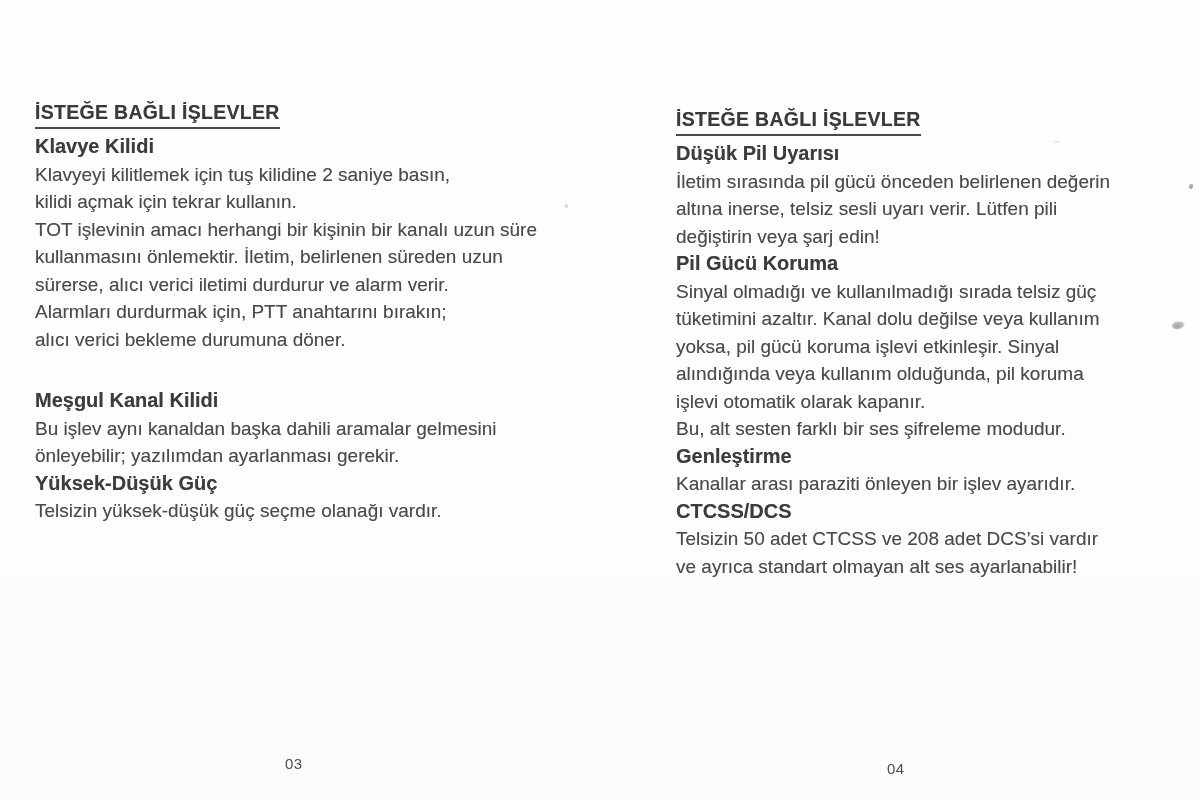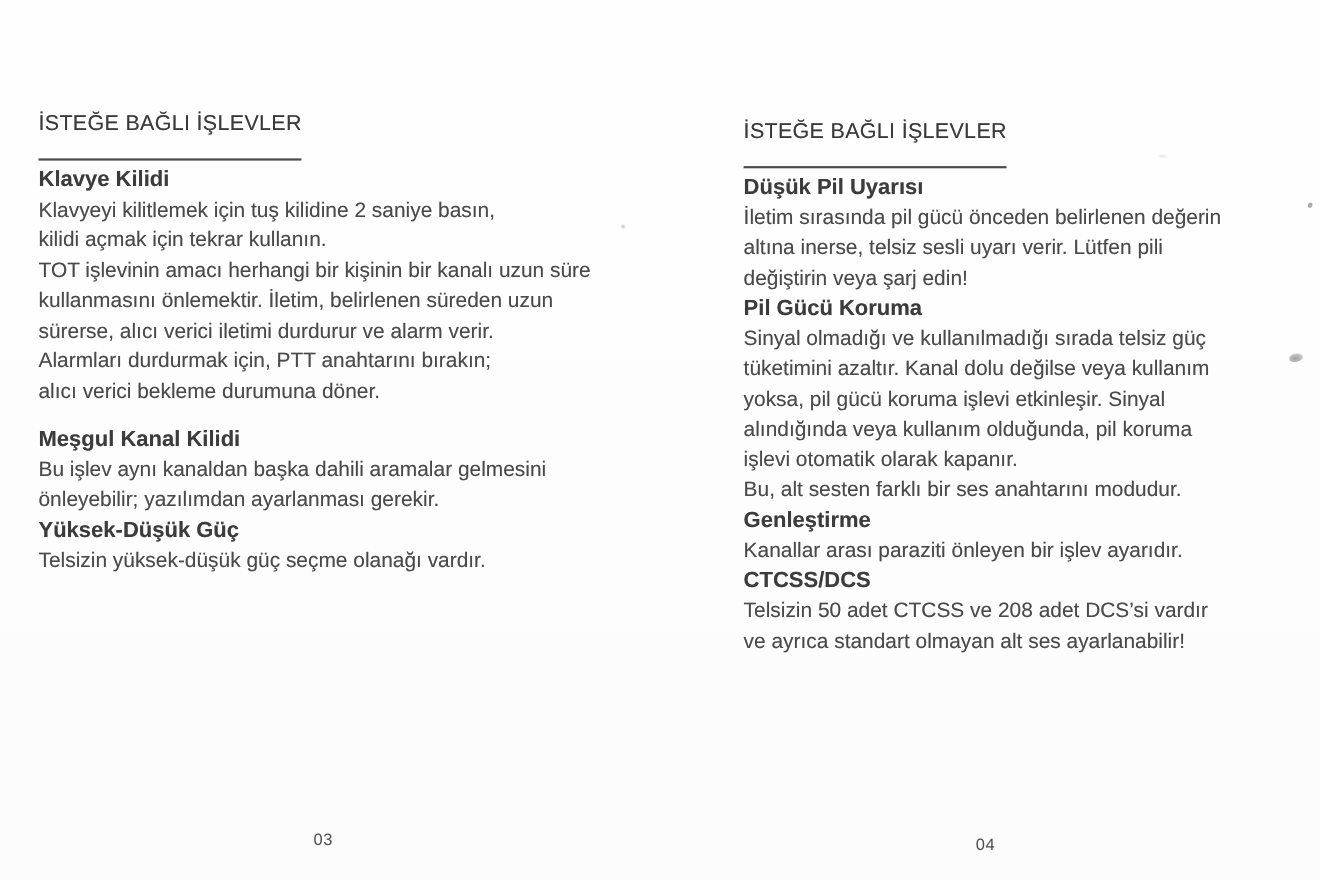--- a/index.html
+++ b/index.html
@@ -25,11 +25,11 @@
   .doc-heading {
     display: inline-block;
     font-size: 19.5px;
-    font-weight: normal;
+    font-weight: bold;
     letter-spacing: 0.3px;
     color: #3a3a3a;
     border-bottom: 2.2px solid #4a4a4a;
-    padding-bottom: 20px;
+    padding-bottom: 3px;
     margin-bottom: 4px;
     text-shadow: 0 0 0.5px rgba(70,70,70,0.55);
     white-space: pre;

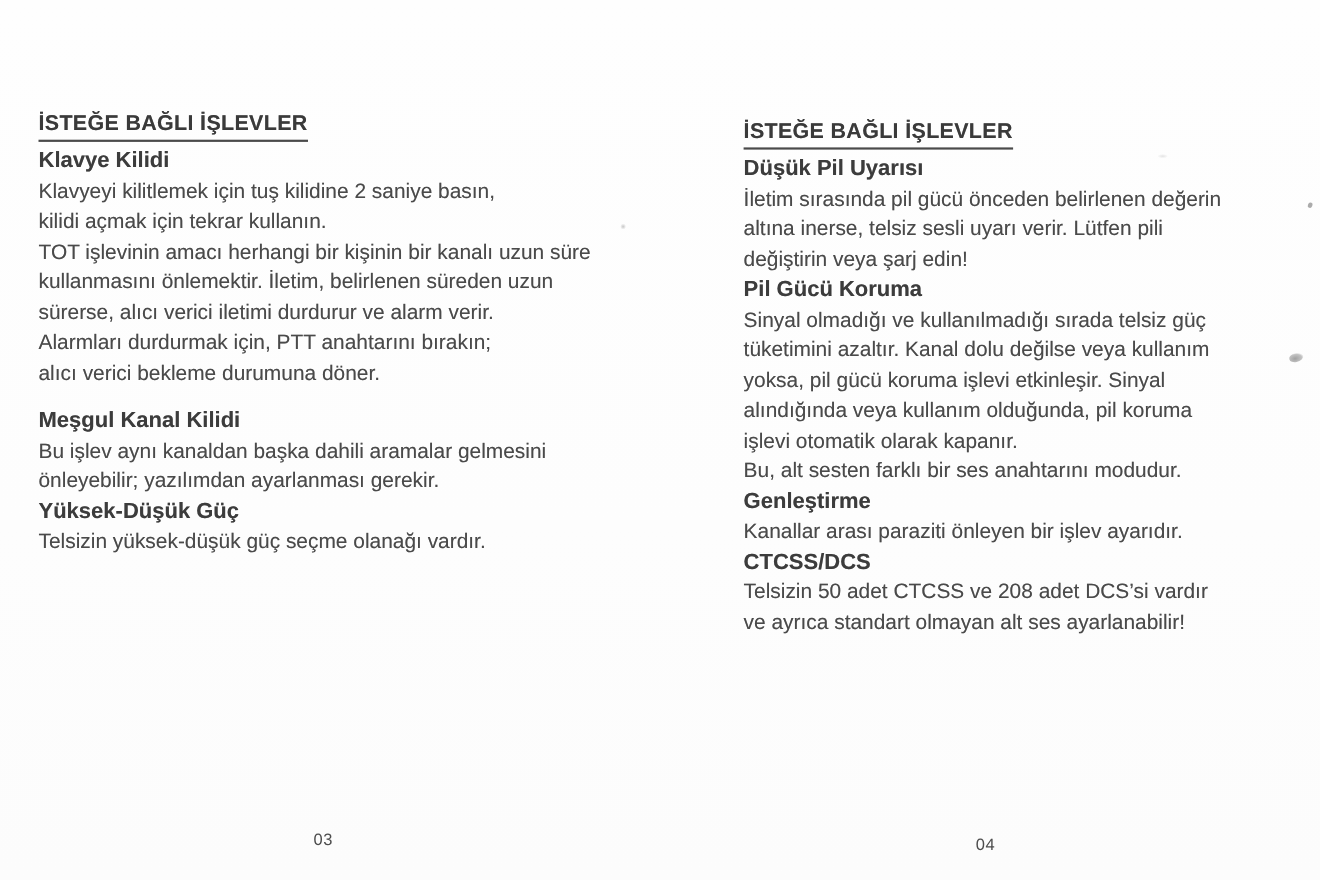--- a/index.html
+++ b/index.html
@@ -50,7 +50,7 @@
     white-space: pre-line;
     text-shadow: 0 0 0.6px rgba(90,90,90,0.45);
   }
-  .gap-before { margin-top: 16px; }
+  .gap-before { margin-top: 34px; }
 
   .page-number {
     position: absolute;

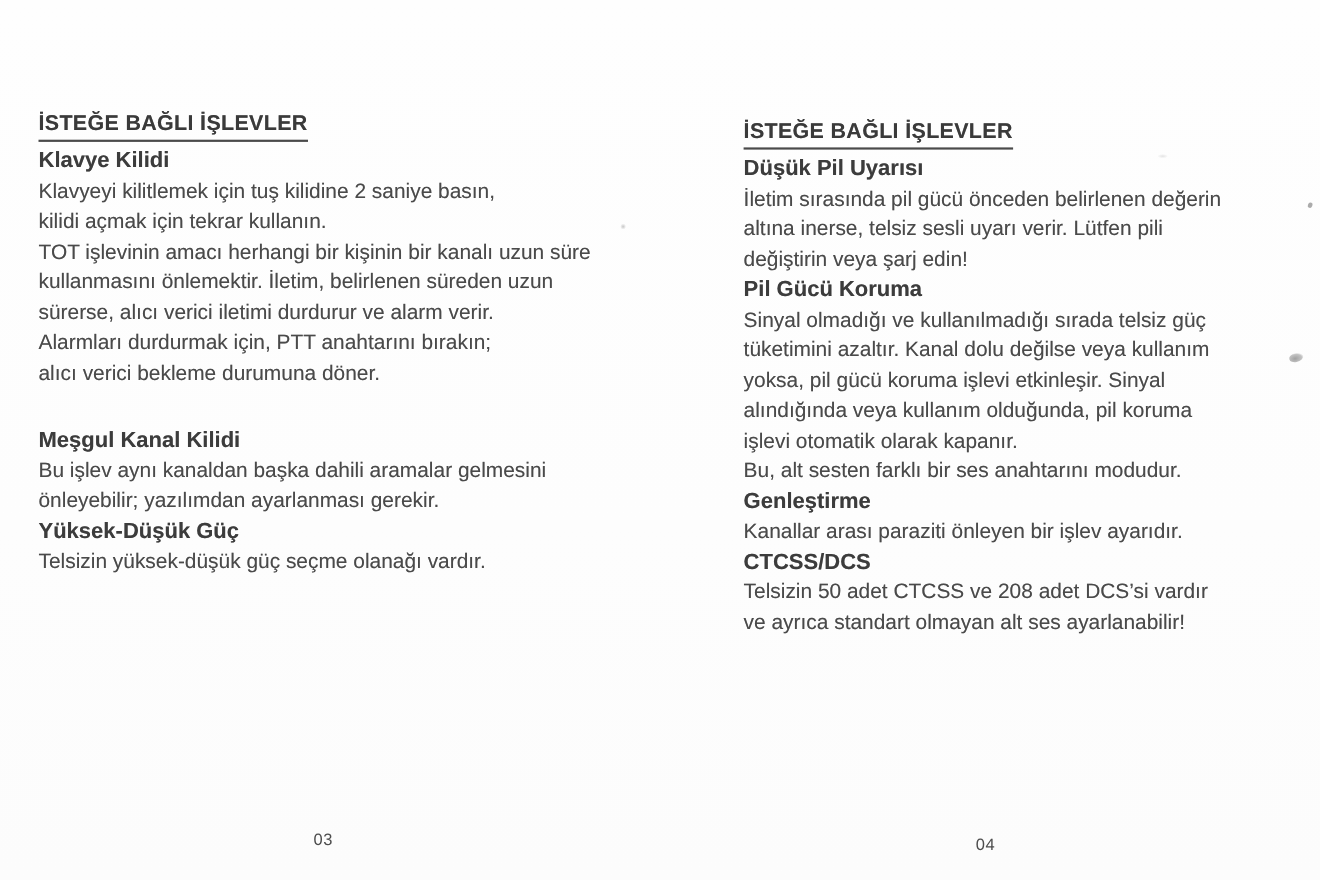--- a/index.html
+++ b/index.html
@@ -139,7 +139,7 @@
     </div>
 
     <div>
-      <div class="section-body">Bu, alt sesten farklı bir ses anahtarını modudur.</div>
+      <div class="section-body">Bu, alt sesten farklı bir ses şifreleme modudur.</div>
     </div>
 
     <div>

